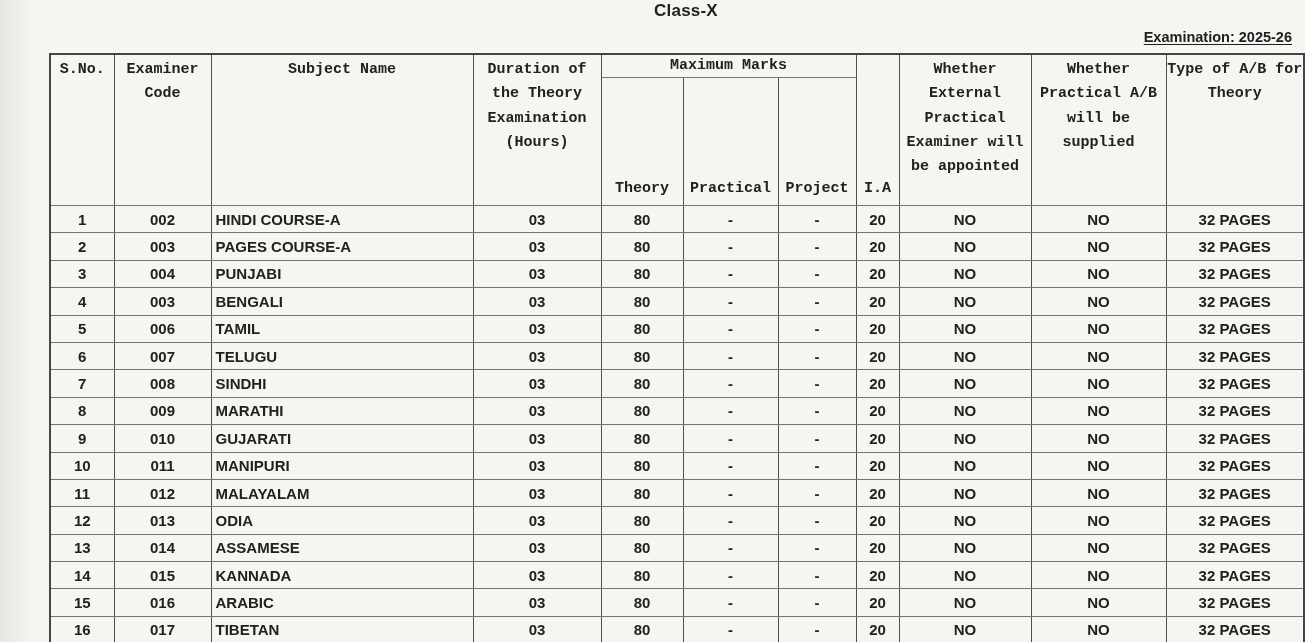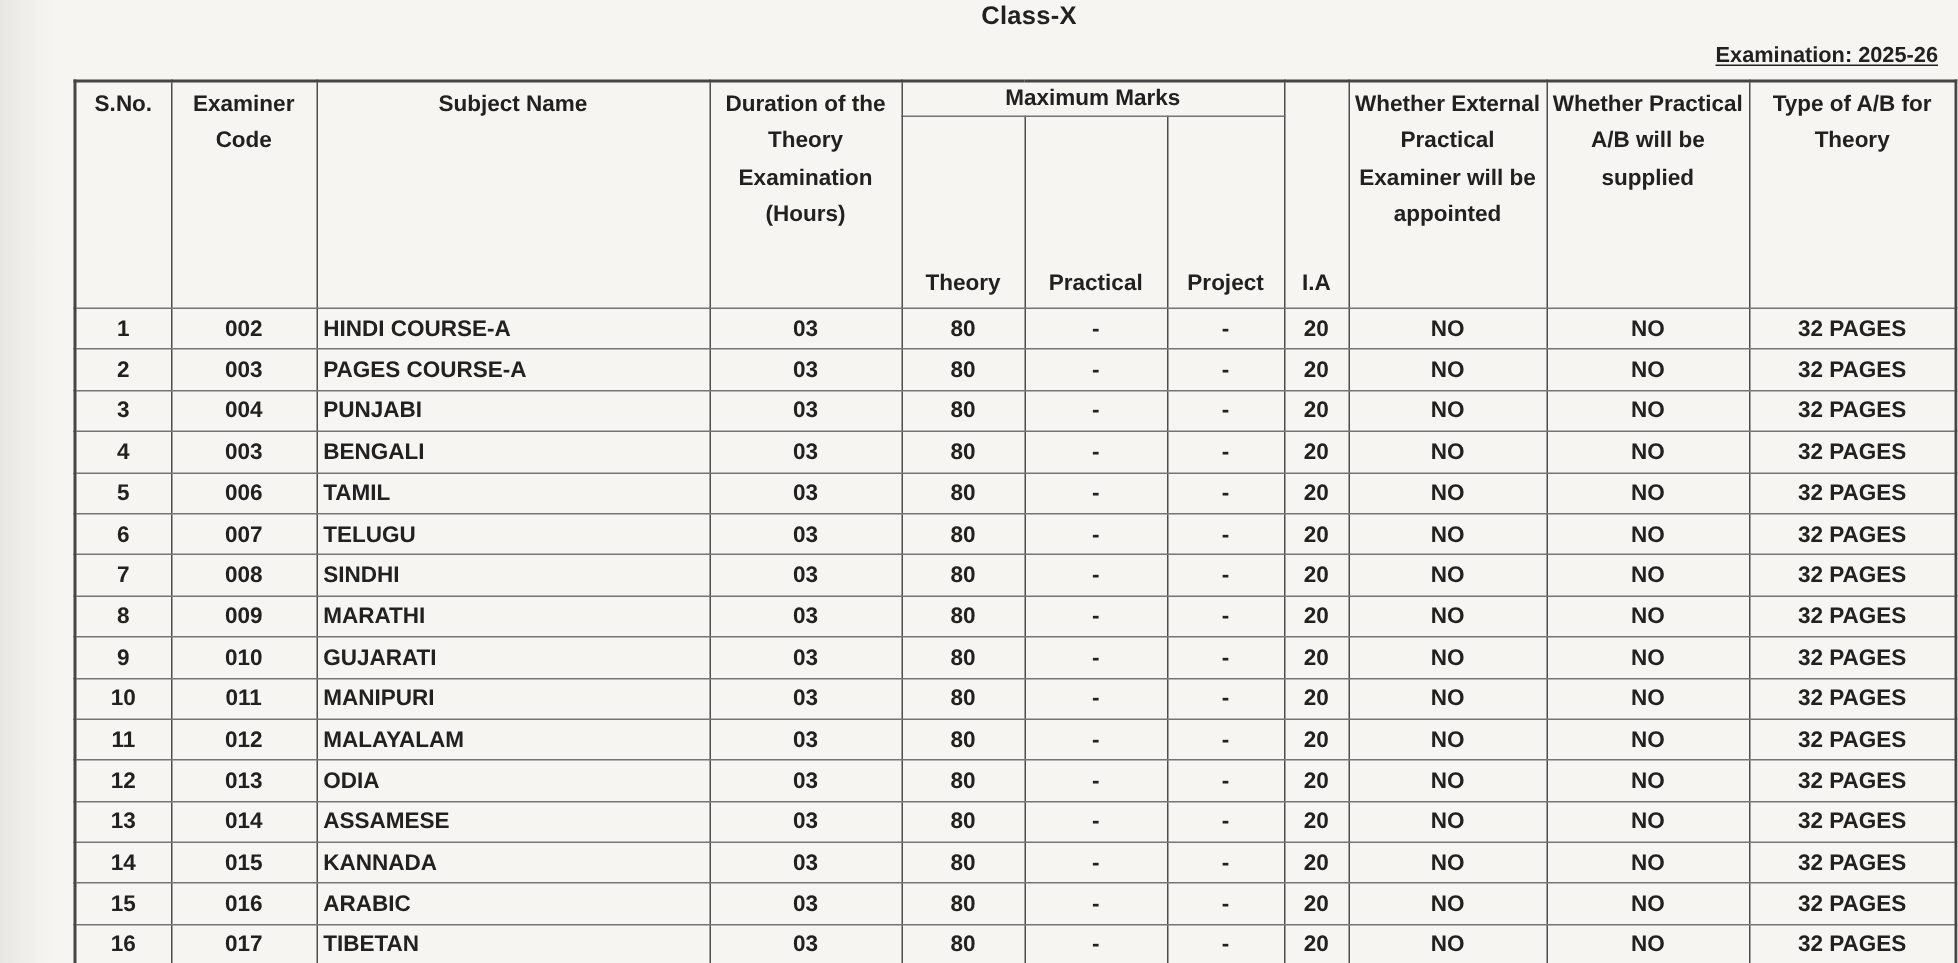--- a/index.html
+++ b/index.html
@@ -66,6 +66,7 @@
     padding-top: 3px;
     line-height: 1.62;
     font-size: 15px;
+    font-family: Liberation Mono, monospace;
   }
   thead tr.band-top { height: 22px; }
   thead tr.band-sub { height: 128px; }

